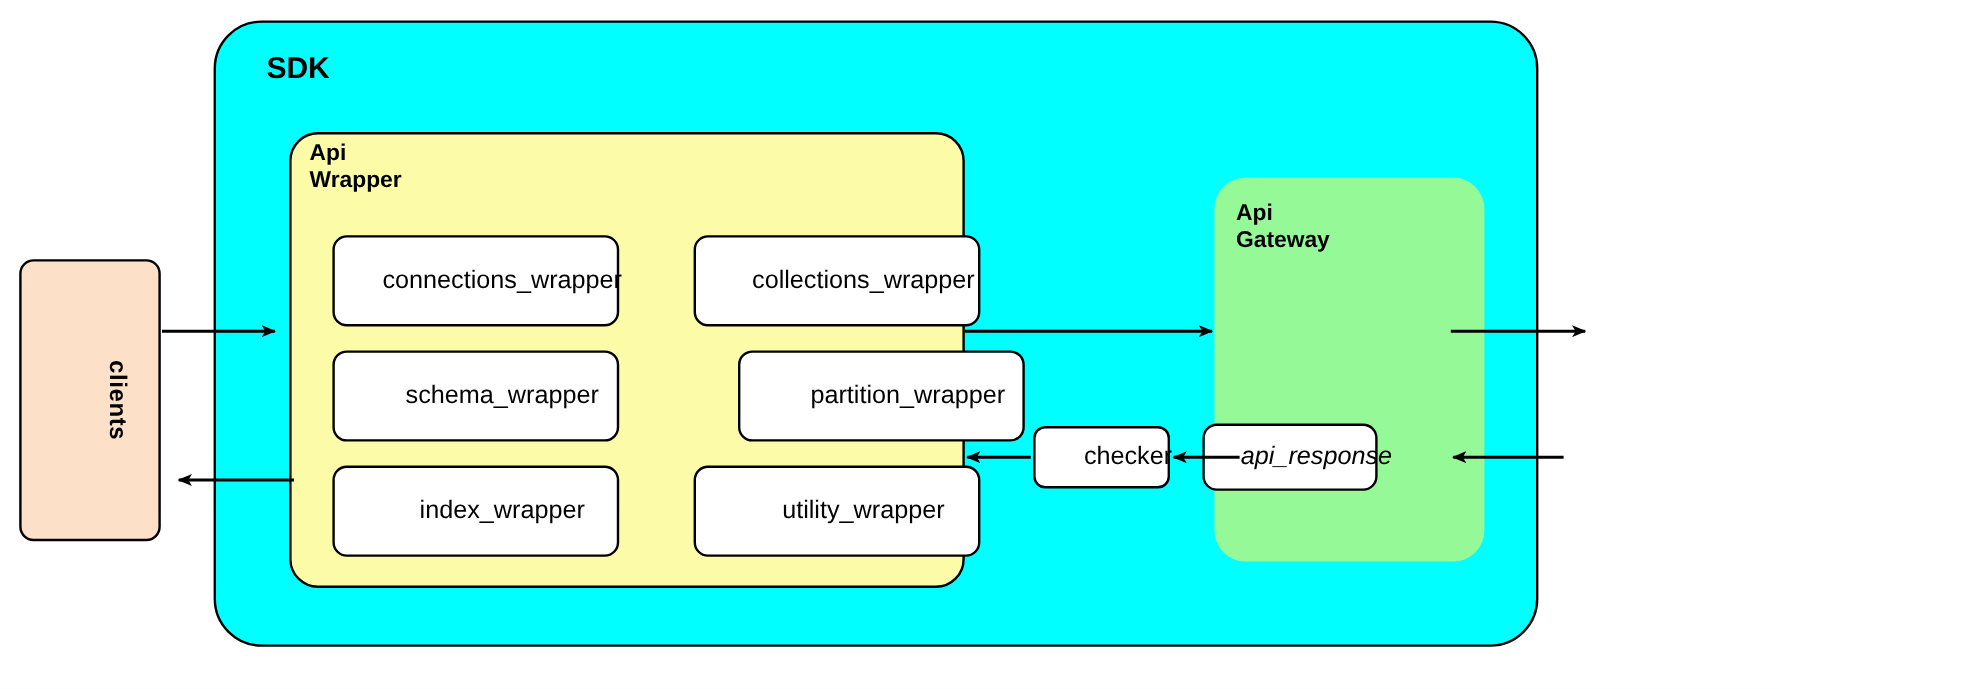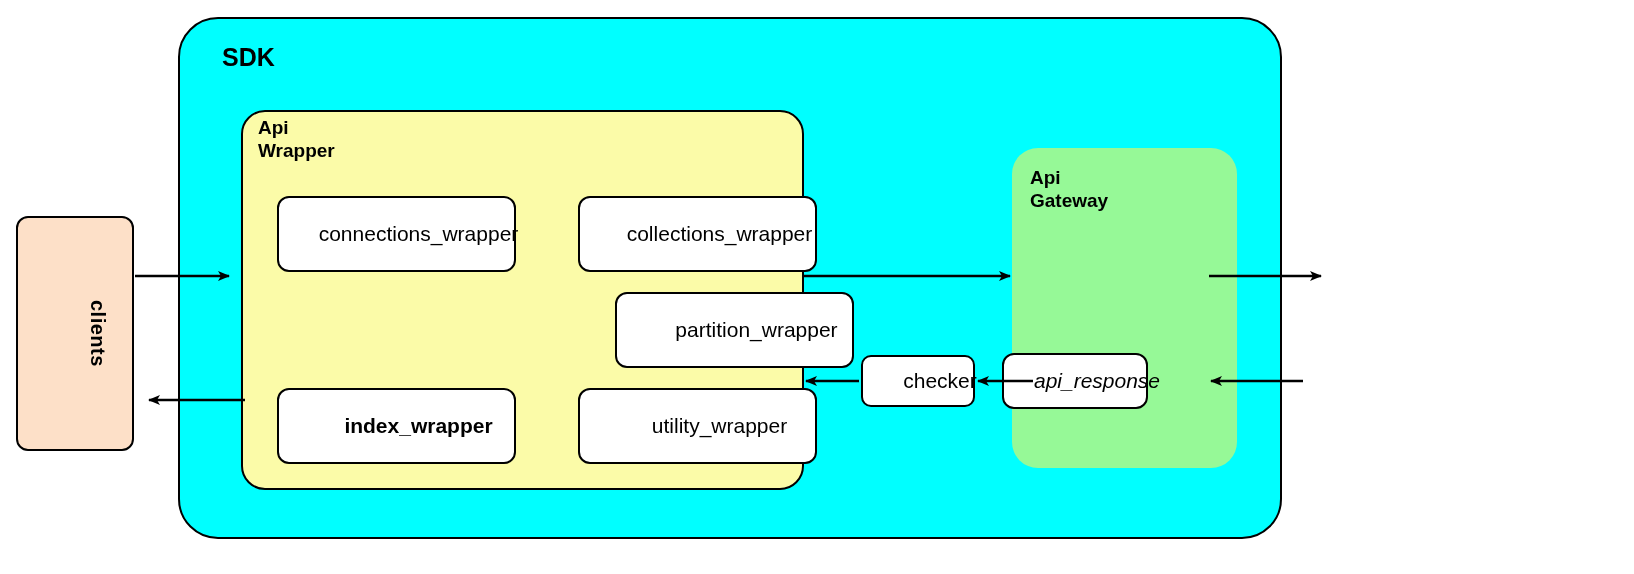--- a/index.html
+++ b/index.html
@@ -184,6 +184,9 @@
   </div>
   <div class="box module" style="left:578px; top:196px; width:239px; height:76px;">
     <span>collections_wrapper</span>
+  </div>
+  <div class="box module" style="left:277px; top:292px; width:239px; height:76px;">
+    <span>schema_wrapper</span>
   </div>
   <div class="box module" style="left:578px; top:292px; width:239px; height:76px;margin-left:37px;">
     <span>partition_wrapper</span>

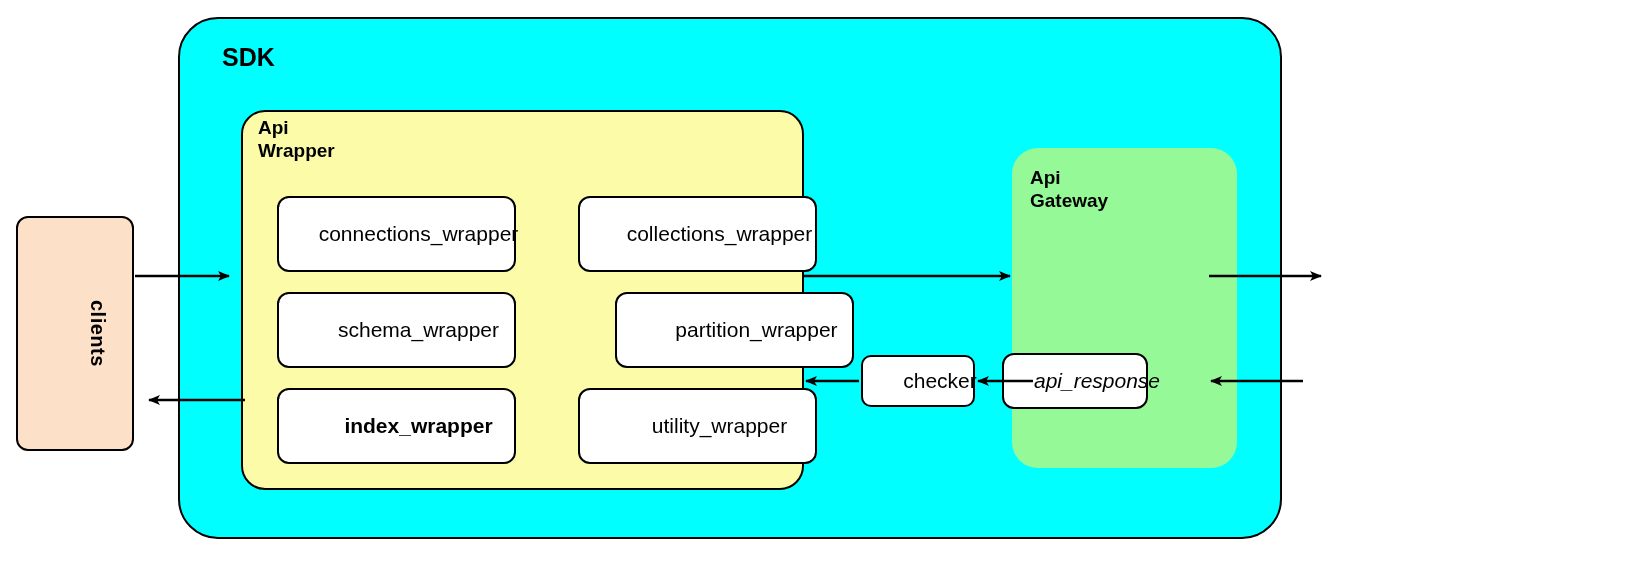--- a/index.html
+++ b/index.html
@@ -191,7 +191,7 @@
   <div class="box module" style="left:578px; top:292px; width:239px; height:76px;margin-left:37px;">
     <span>partition_wrapper</span>
   </div>
-  <div class="box module" style="left:277px; top:388px; width:239px; height:76px;font-weight:bold;">
+  <div class="box module" style="left:277px; top:388px; width:239px; height:76px;">
     <span>index_wrapper</span>
   </div>
   <div class="box module" style="left:578px; top:388px; width:239px; height:76px;">

